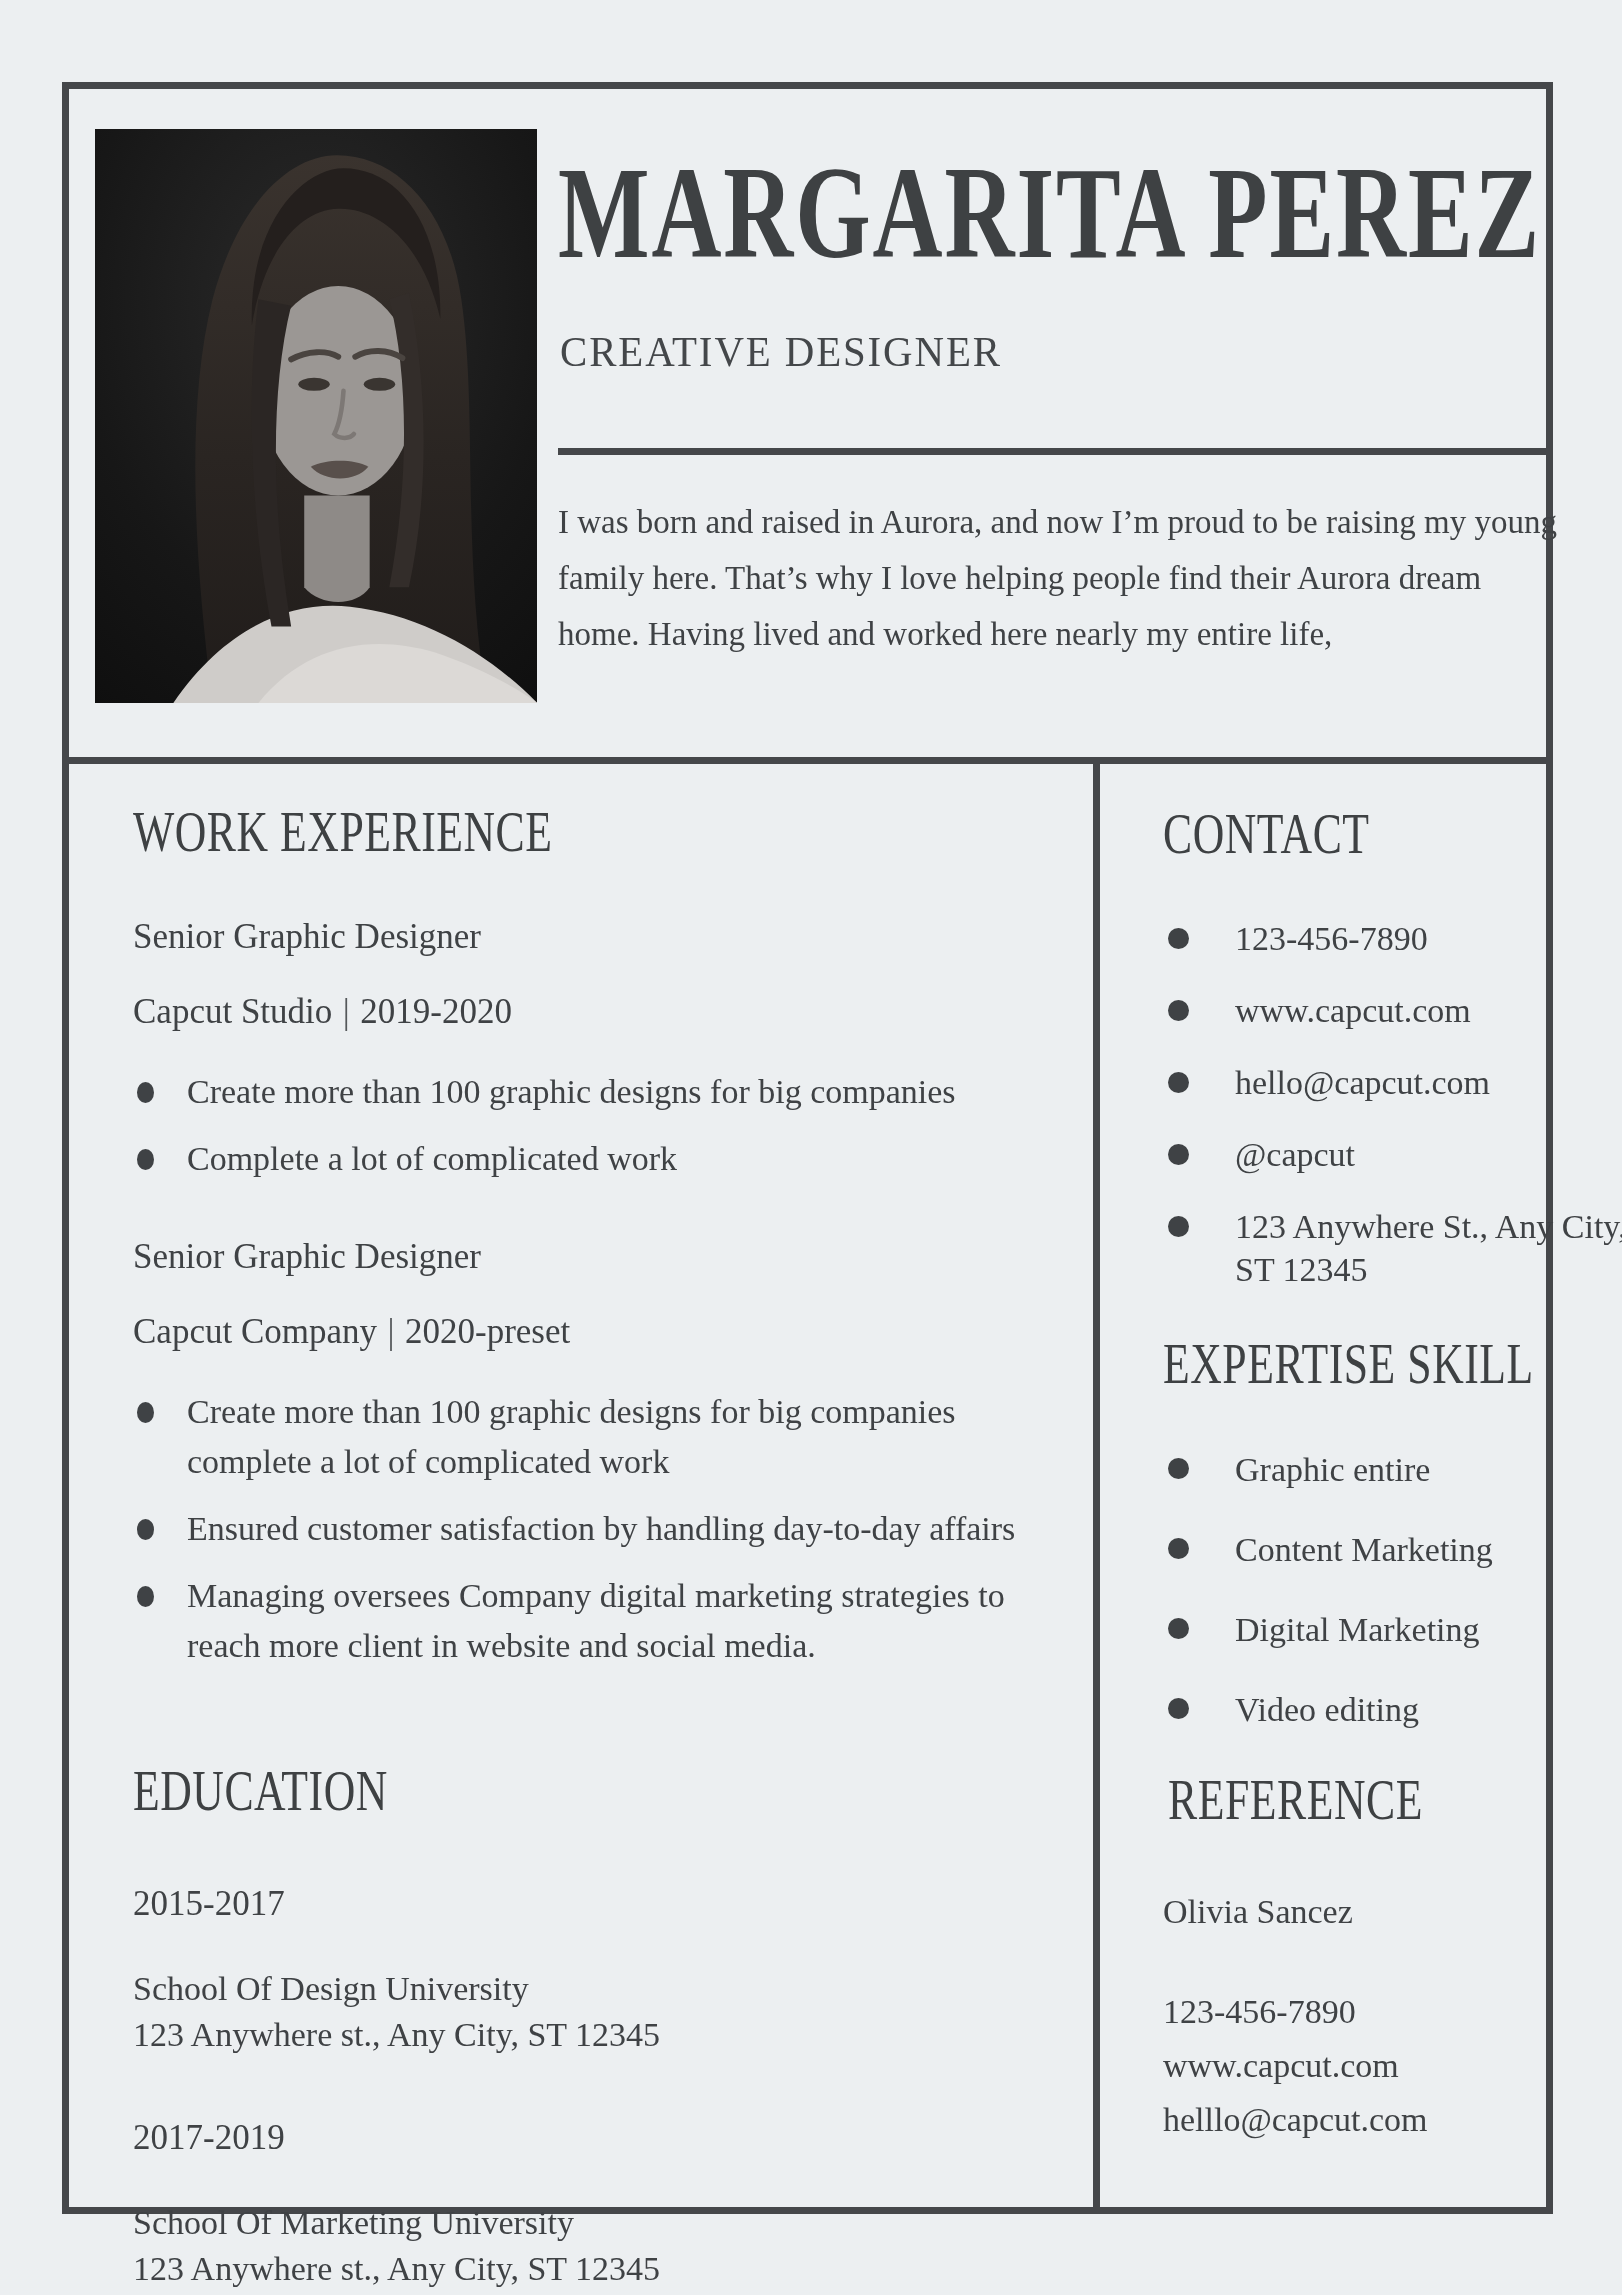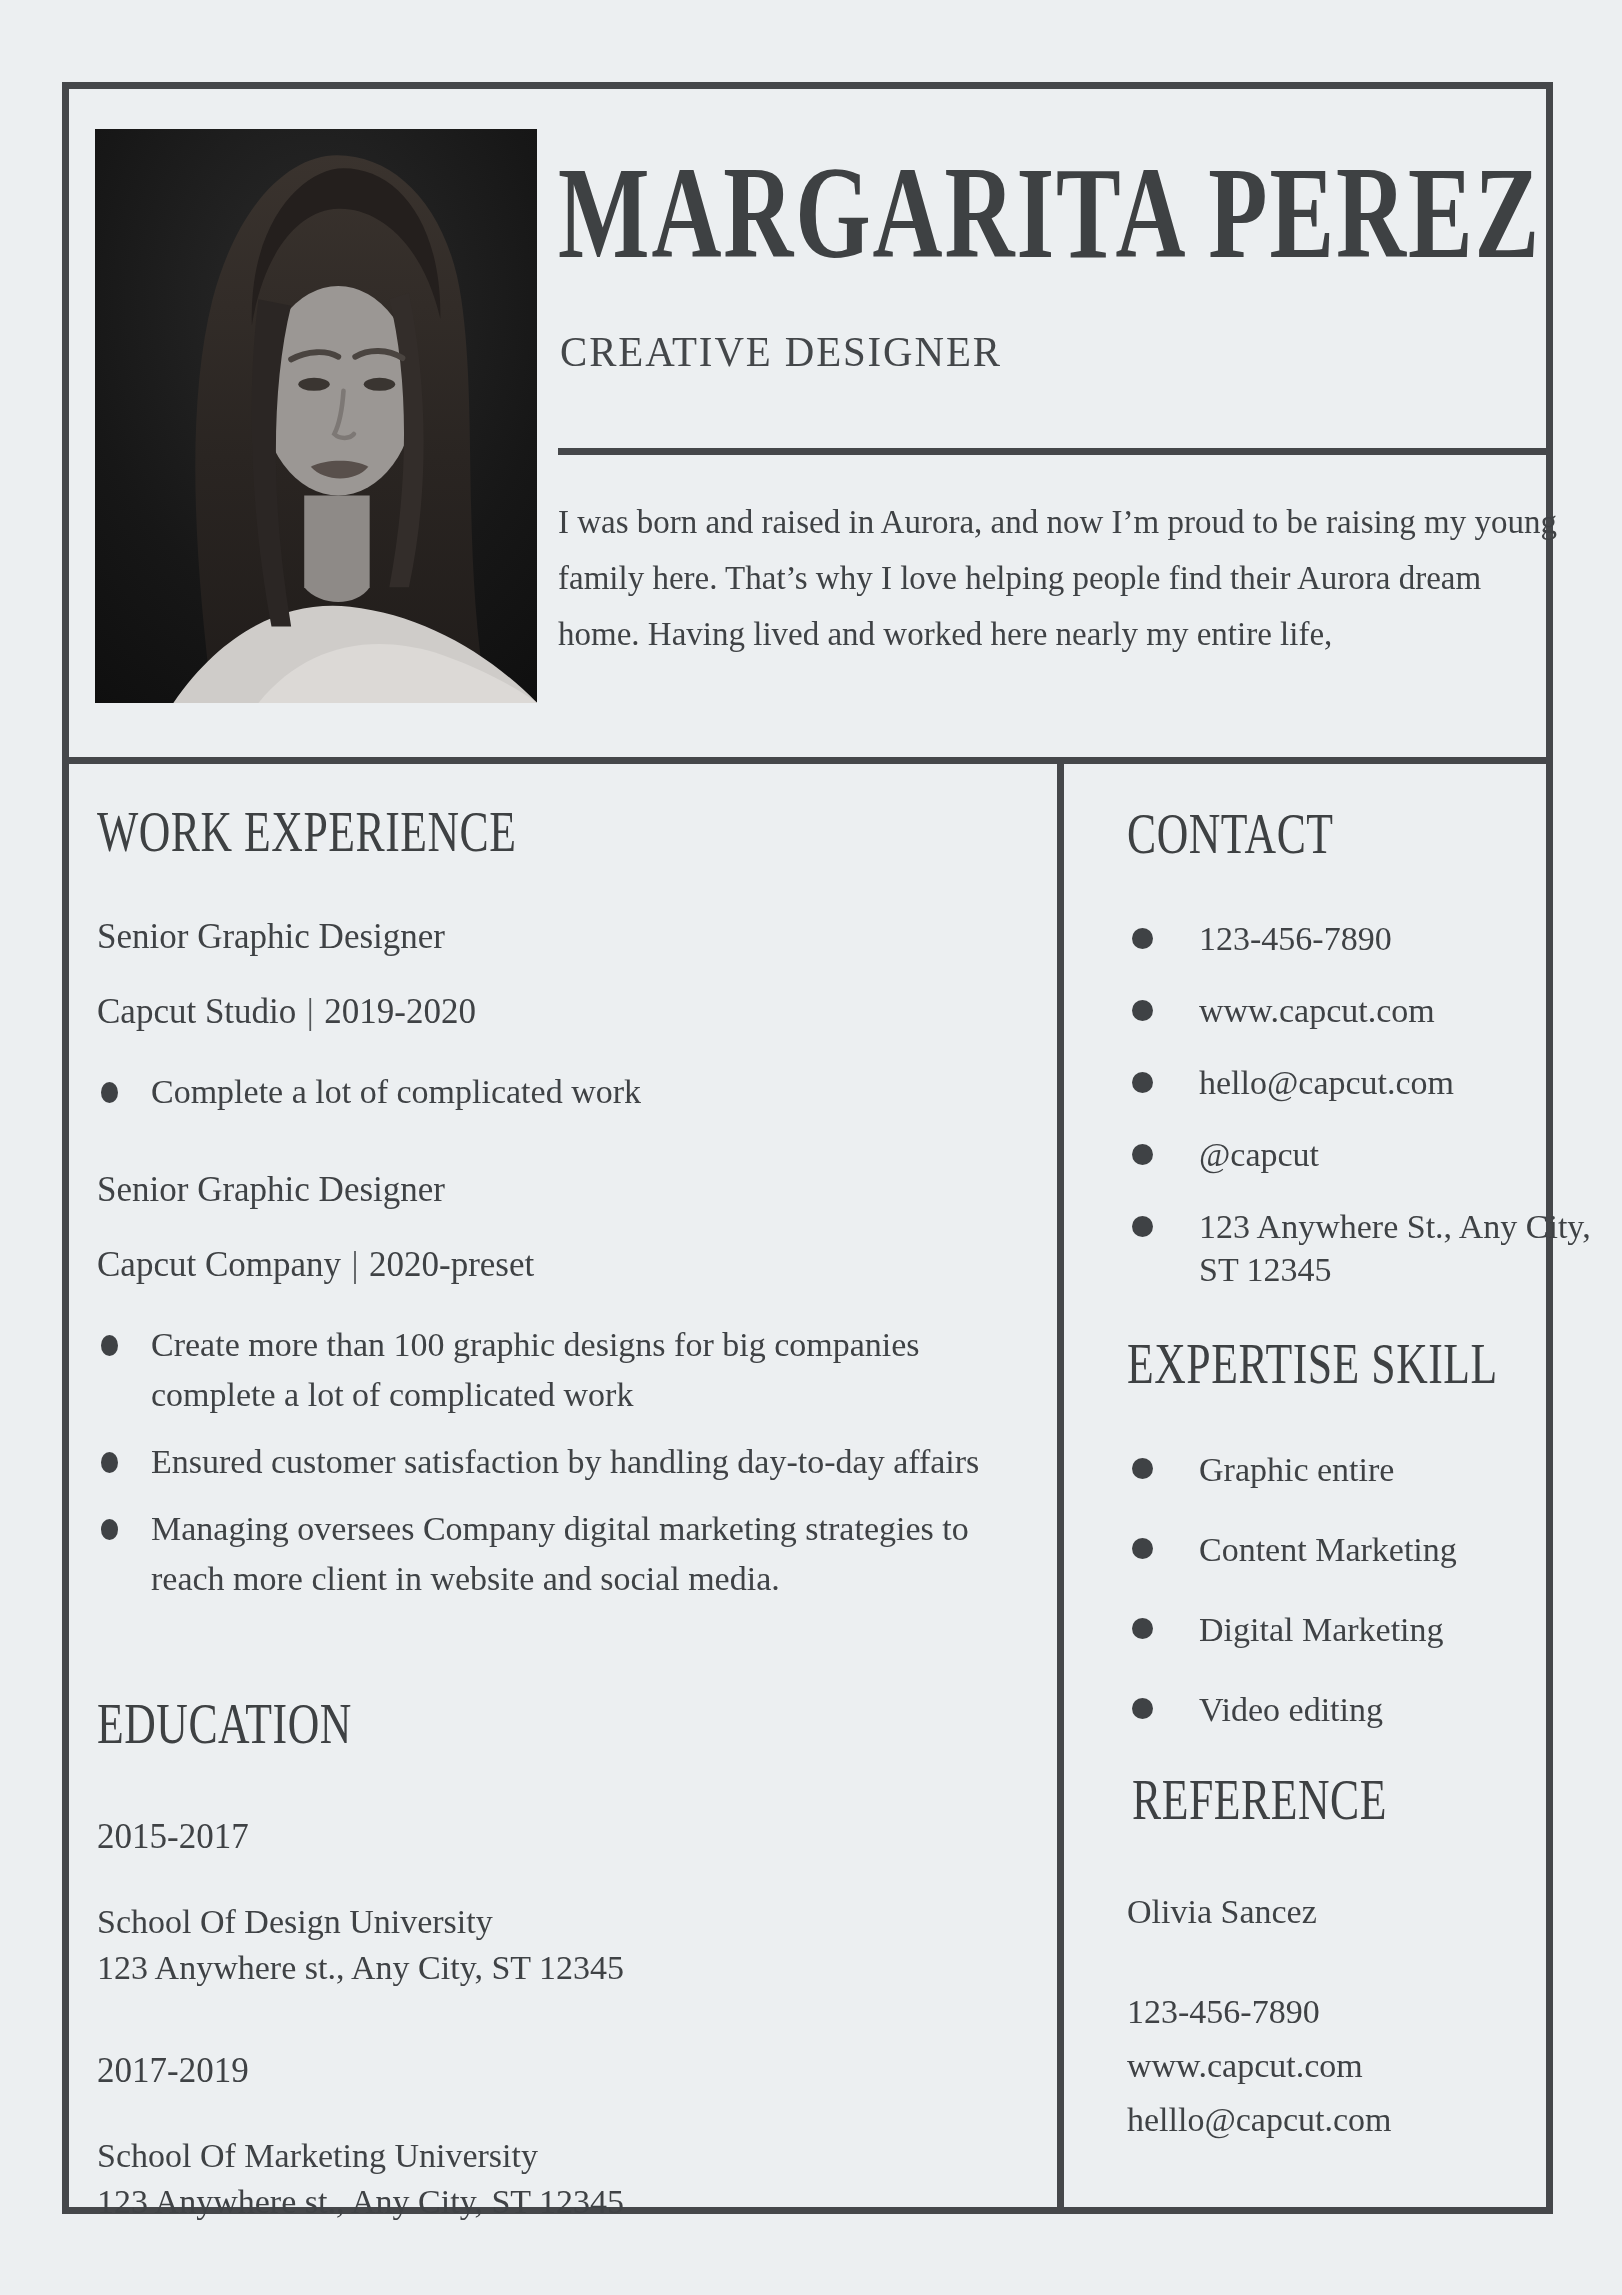--- a/index.html
+++ b/index.html
@@ -43,7 +43,7 @@
     font-size:33px;line-height:56px;color:#3f4245;
   }
   
-  .bodyrow{flex:1;display:flex;min-height:0;}
+  .bodyrow{flex:1;display:flex;min-height:0;padding-left:36px;}
   .col-left{
     width:995px;flex:none;box-sizing:border-box;
     border-right:7.9px solid #45474a;

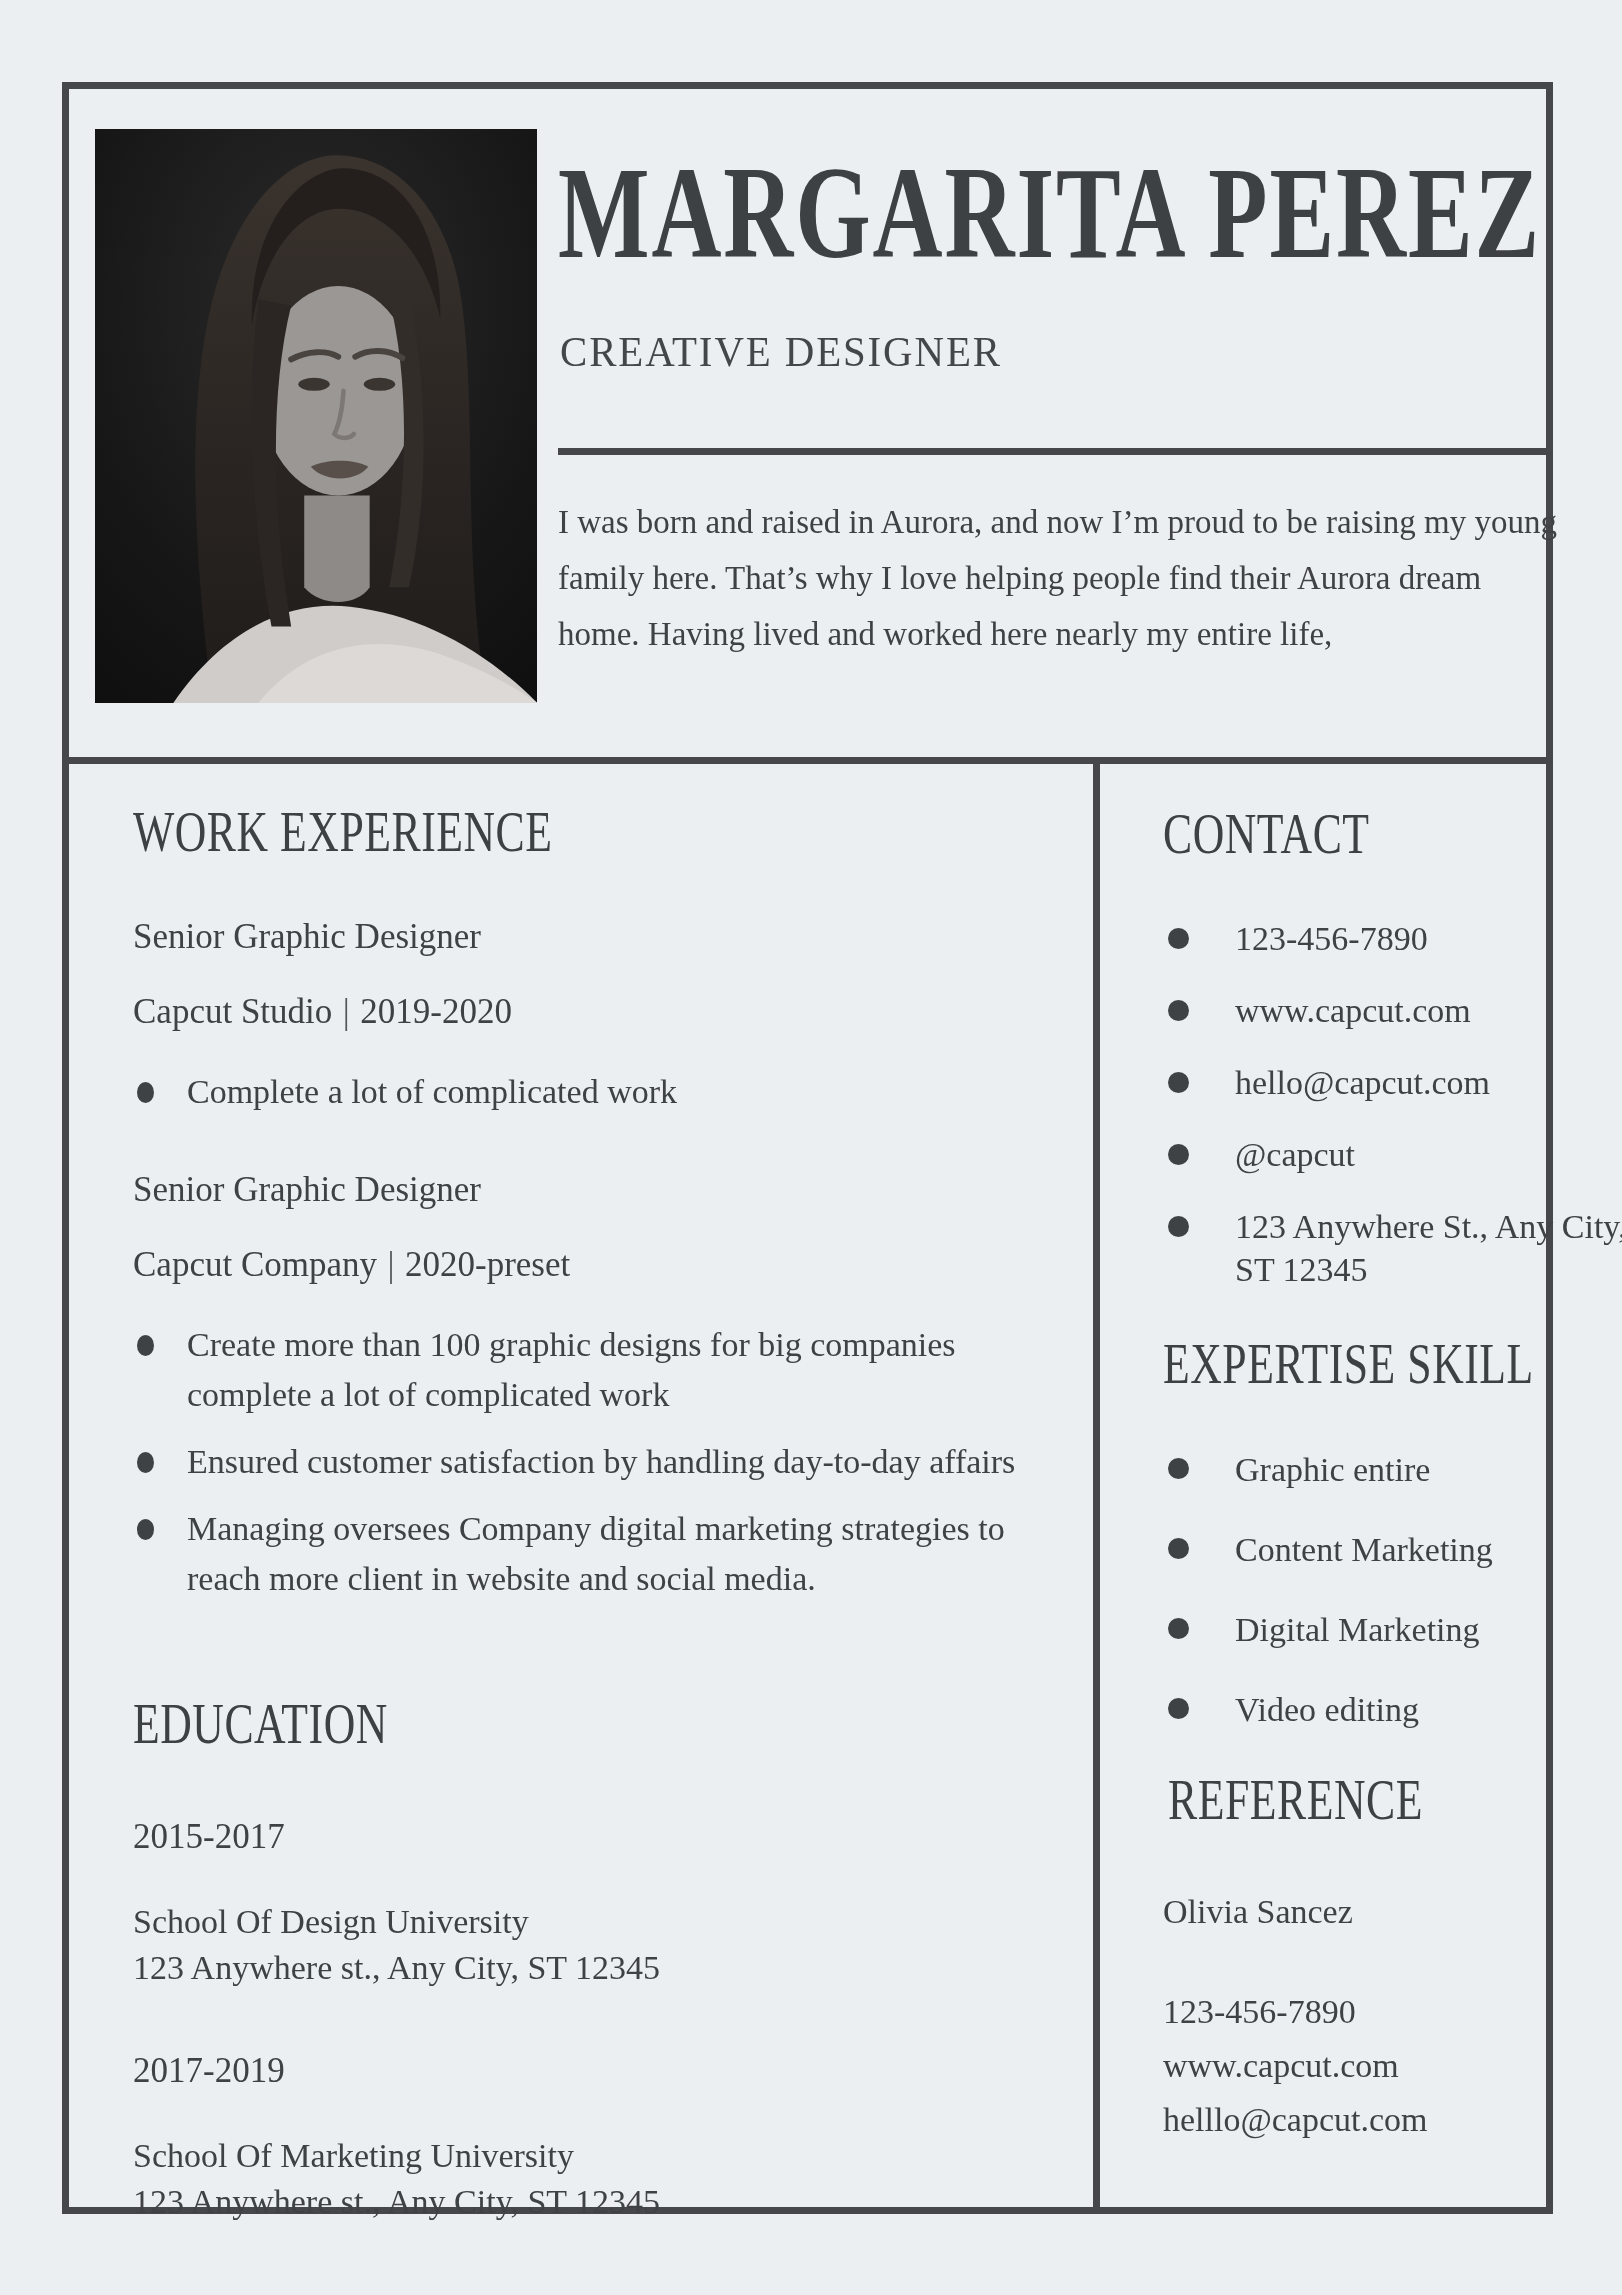--- a/index.html
+++ b/index.html
@@ -154,6 +154,7 @@
             <span>Capcut Studio</span><span class="sep">|</span><span>2019-2020</span>
           </div>
           <ul class="bullets">
+            <li><span class="dot"></span><span>Create more than 100 graphic designs for big companies</span></li>
             <li><span class="dot"></span><span>Complete a lot of complicated work</span></li>
           </ul>
         </div>

